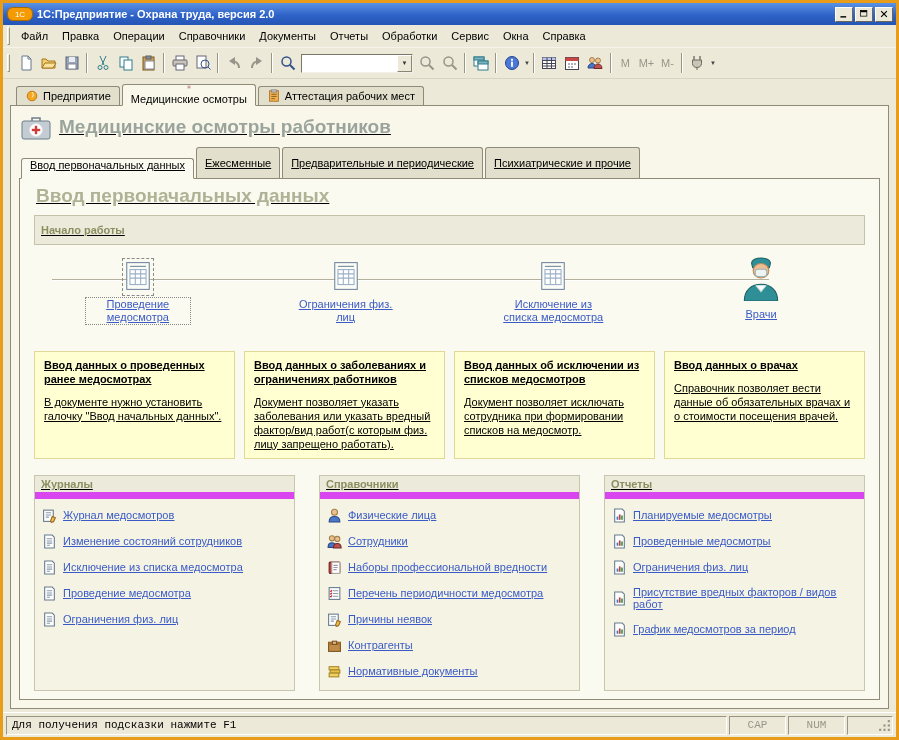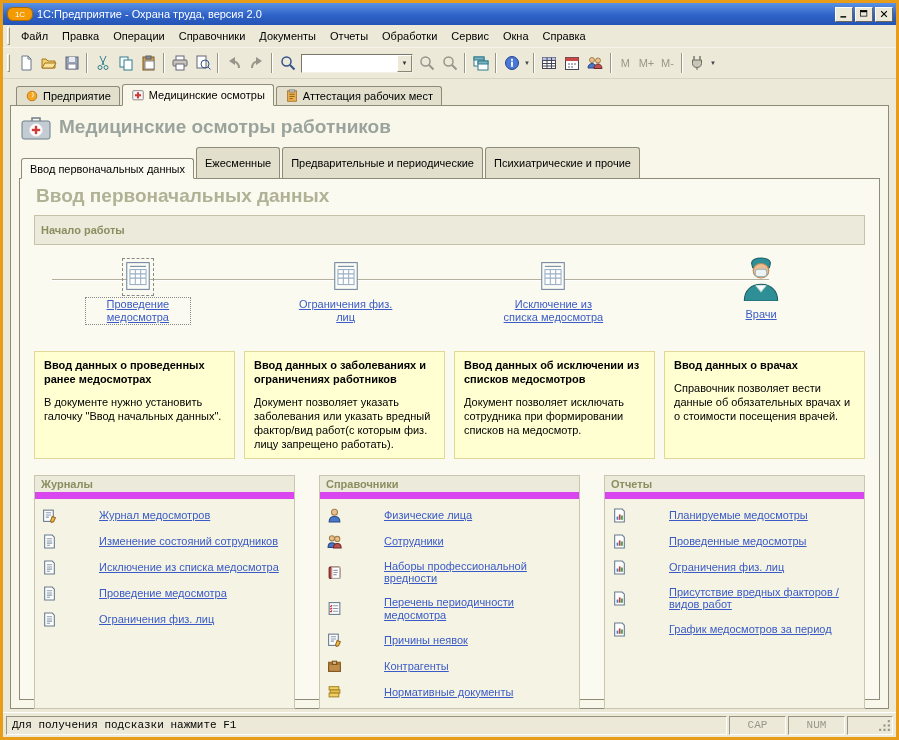--- a/index.html
+++ b/index.html
@@ -13,7 +13,7 @@
               background:linear-gradient(180deg,#5a92e4 0%,#2f63c8 55%,#2454b4 100%); }
   .app-icon { width:26px; height:14px; background:#f59a00; border:1px solid #a86a00; border-radius:6px;
               color:#fff; font-weight:normal; font-size:8px; display:flex; align-items:center; justify-content:center; }
-  .title-text { color:#fff; font-weight:normal; font-size:11px; flex:1; white-space:nowrap; overflow:hidden; }
+  .title-text { color:#fff; font-weight:bold; font-size:11px; flex:1; white-space:nowrap; overflow:hidden; }
   .win-btns { display:flex; gap:2px; }
   .wbtn { width:18px; height:15px; background:#ece9d8; border:1px solid; border-color:#fff #6a675a #6a675a #fff;
           display:flex; align-items:center; justify-content:center; padding:0; cursor:pointer; }

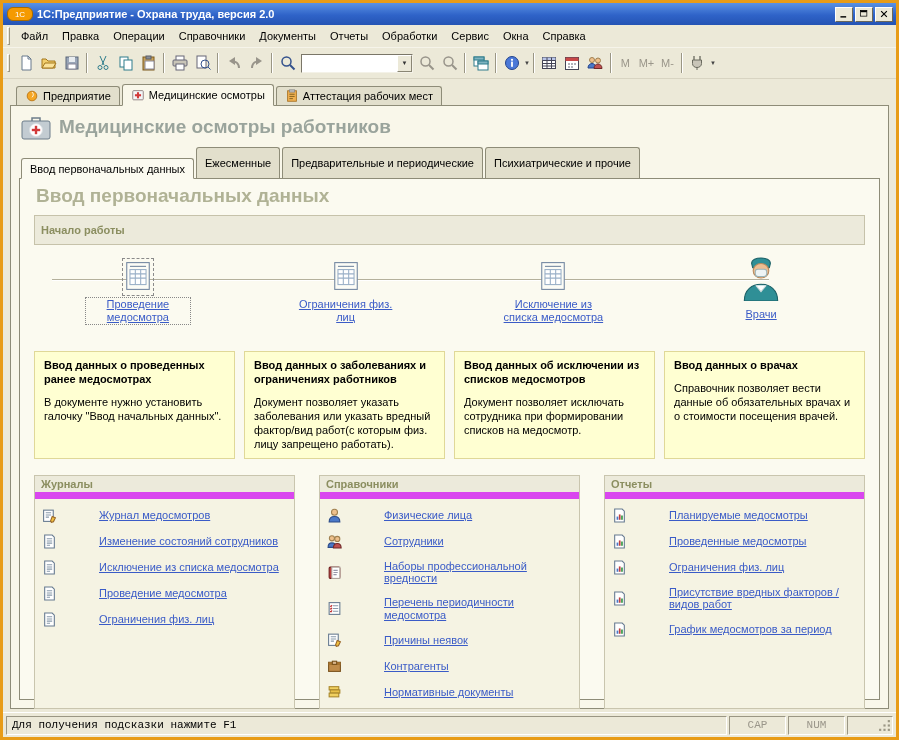--- a/index.html
+++ b/index.html
@@ -46,7 +46,7 @@
   .tabs { display:flex; align-items:flex-end; padding-left:6px; position:relative; z-index:2; }
   .tab { height:19px; display:flex; align-items:center; gap:4px; padding:0 8px; margin-right:2px; white-space:nowrap;
          background:#e2dfcc; border:1px solid #8e8c78; border-bottom:none; border-radius:3px 3px 0 0; cursor:pointer; }
-  .tab.active { height:22px; background:#f9f7ea; margin-bottom:-1px; border-bottom:1px solid #f9f7ea; }
+  .tab.active { height:22px; background:#f9f7ea; margin-bottom:-1px; border-bottom:1px solid #f9f7ea;flex-direction:column; }
   .tab svg { width:14px; height:14px; }
 
   .main-panel { flex:1; display:flex; flex-direction:column; background:#f9f7ea; border:1px solid #8e8c78; padding:4px 8px 8px 8px; min-height:0; }

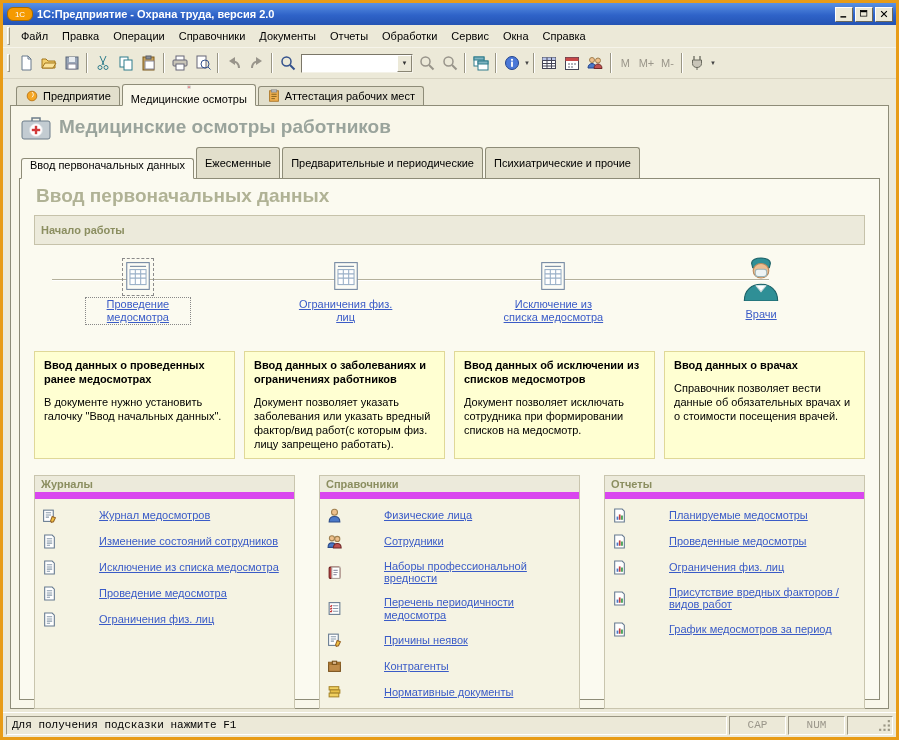--- a/index.html
+++ b/index.html
@@ -49,7 +49,7 @@
   .tab.active { height:22px; background:#f9f7ea; margin-bottom:-1px; border-bottom:1px solid #f9f7ea;flex-direction:column; }
   .tab svg { width:14px; height:14px; }
 
-  .main-panel { flex:1; display:flex; flex-direction:column; background:#f9f7ea; border:1px solid #8e8c78; padding:4px 8px 8px 8px; min-height:0; }
+  .main-panel { flex:1; display:flex; flex-direction:column; background:#f9f7ea; border:1px solid #8e8c78; padding:4px 8px 8px 8px; min-height:0;text-decoration:underline; }
 
   .page-header { display:flex; align-items:center; gap:8px; padding:3px 2px 6px 2px; }
   .page-header svg { width:30px; height:28px; }

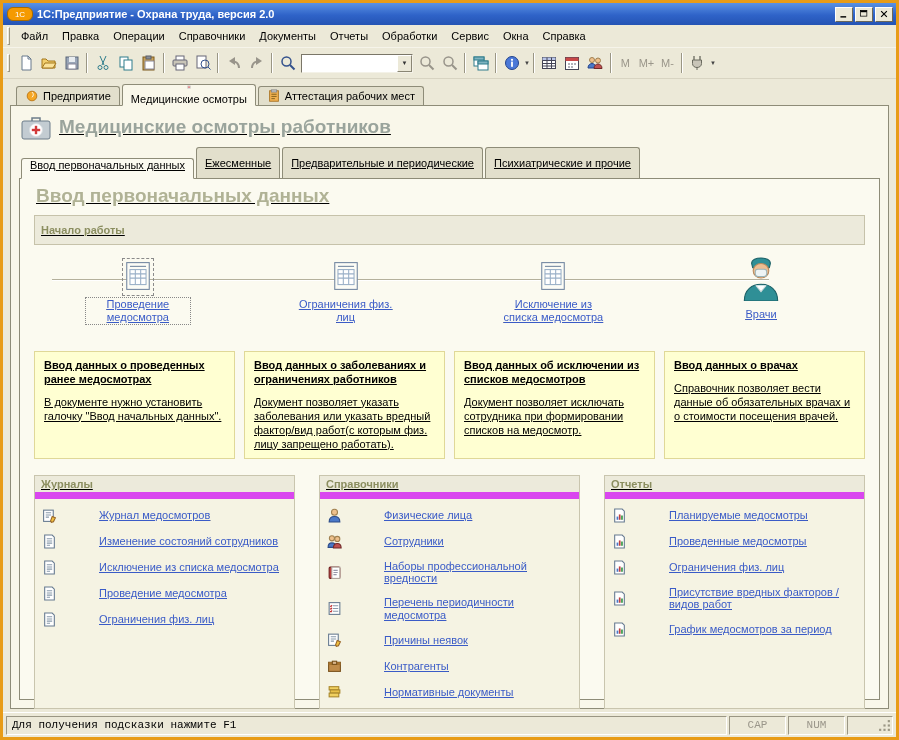--- a/index.html
+++ b/index.html
@@ -93,7 +93,7 @@
   .col-list { padding:9px 7px; display:flex; flex-direction:column; gap:11px; }
   .link-row { display:flex; align-items:center; gap:6px; }
   .link-row svg { width:15px; height:15px; flex:0 0 15px; }
-  .link { color:#3a5bc7; text-decoration:underline; cursor:pointer; line-height:1.15;margin-left:36px; }
+  .link { color:#3a5bc7; text-decoration:underline; cursor:pointer; line-height:1.15; }
 
   
   .statusbar { height:25px; flex:0 0 25px; background:#ece9d8; display:flex; align-items:center; gap:2px; padding:2px 3px; border-top:1px solid #fff; }

